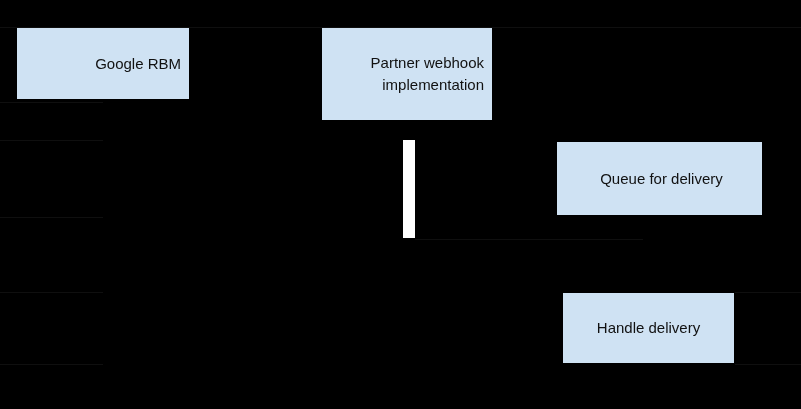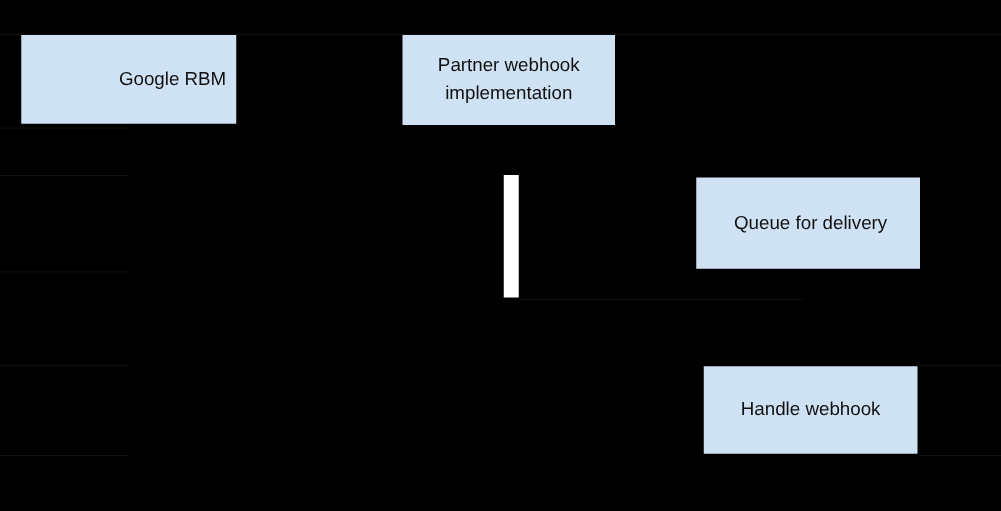--- a/index.html
+++ b/index.html
@@ -29,7 +29,7 @@
     padding: 0 8px;
   }
   .node-google-rbm      { left: 17px;  top: 28px;  width: 172px; height: 71px; justify-content: flex-end; }
-  .node-partner-webhook { left: 322px; top: 28px;  width: 170px; height: 72px; }
+  .node-partner-webhook { left: 322px; top: 28px;  width: 170px; height: 92px; text-align: right; }
   .node-queue           { left: 557px; top: 142px; width: 179px; height: 73px; padding-left: 12px; }
   .node-handle-failures { left: 563px; top: 293px; width: 171px; height: 70px; }
 

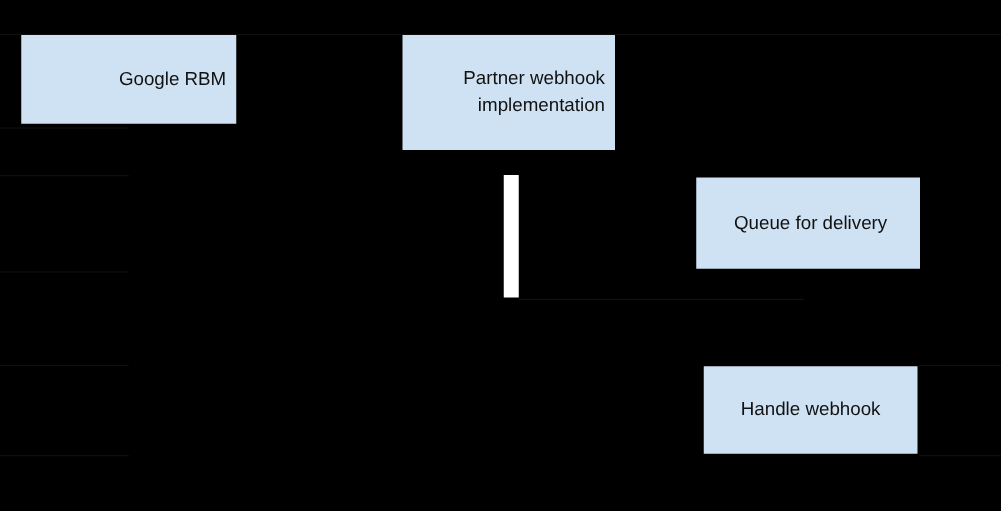--- a/index.html
+++ b/index.html
@@ -30,7 +30,7 @@
   }
   .node-google-rbm      { left: 17px;  top: 28px;  width: 172px; height: 71px; justify-content: flex-end; }
   .node-partner-webhook { left: 322px; top: 28px;  width: 170px; height: 92px; text-align: right; }
-  .node-queue           { left: 557px; top: 142px; width: 179px; height: 73px; padding-left: 12px; }
+  .node-queue           { left: 557px; top: 142px; width: 205px; height: 73px; padding-left: 12px; }
   .node-handle-failures { left: 563px; top: 293px; width: 171px; height: 70px; }
 
   .activation-bar {

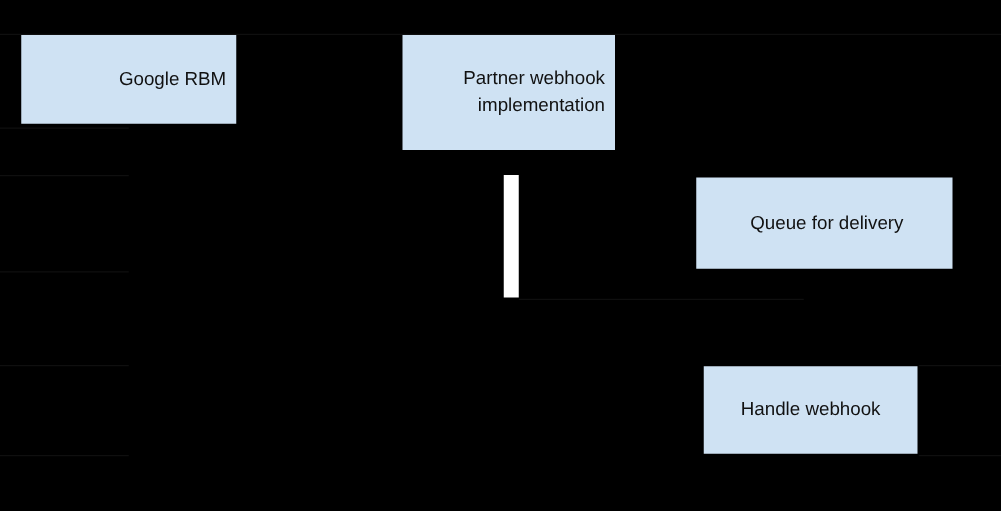--- a/index.html
+++ b/index.html
@@ -73,7 +73,7 @@
   </div>
 
   <div class="node node-handle-failures">
-    <span>Handle webhook</span>
+    <span>Handle delivery</span>
   </div>
 
   <div class="activation-bar"></div>

